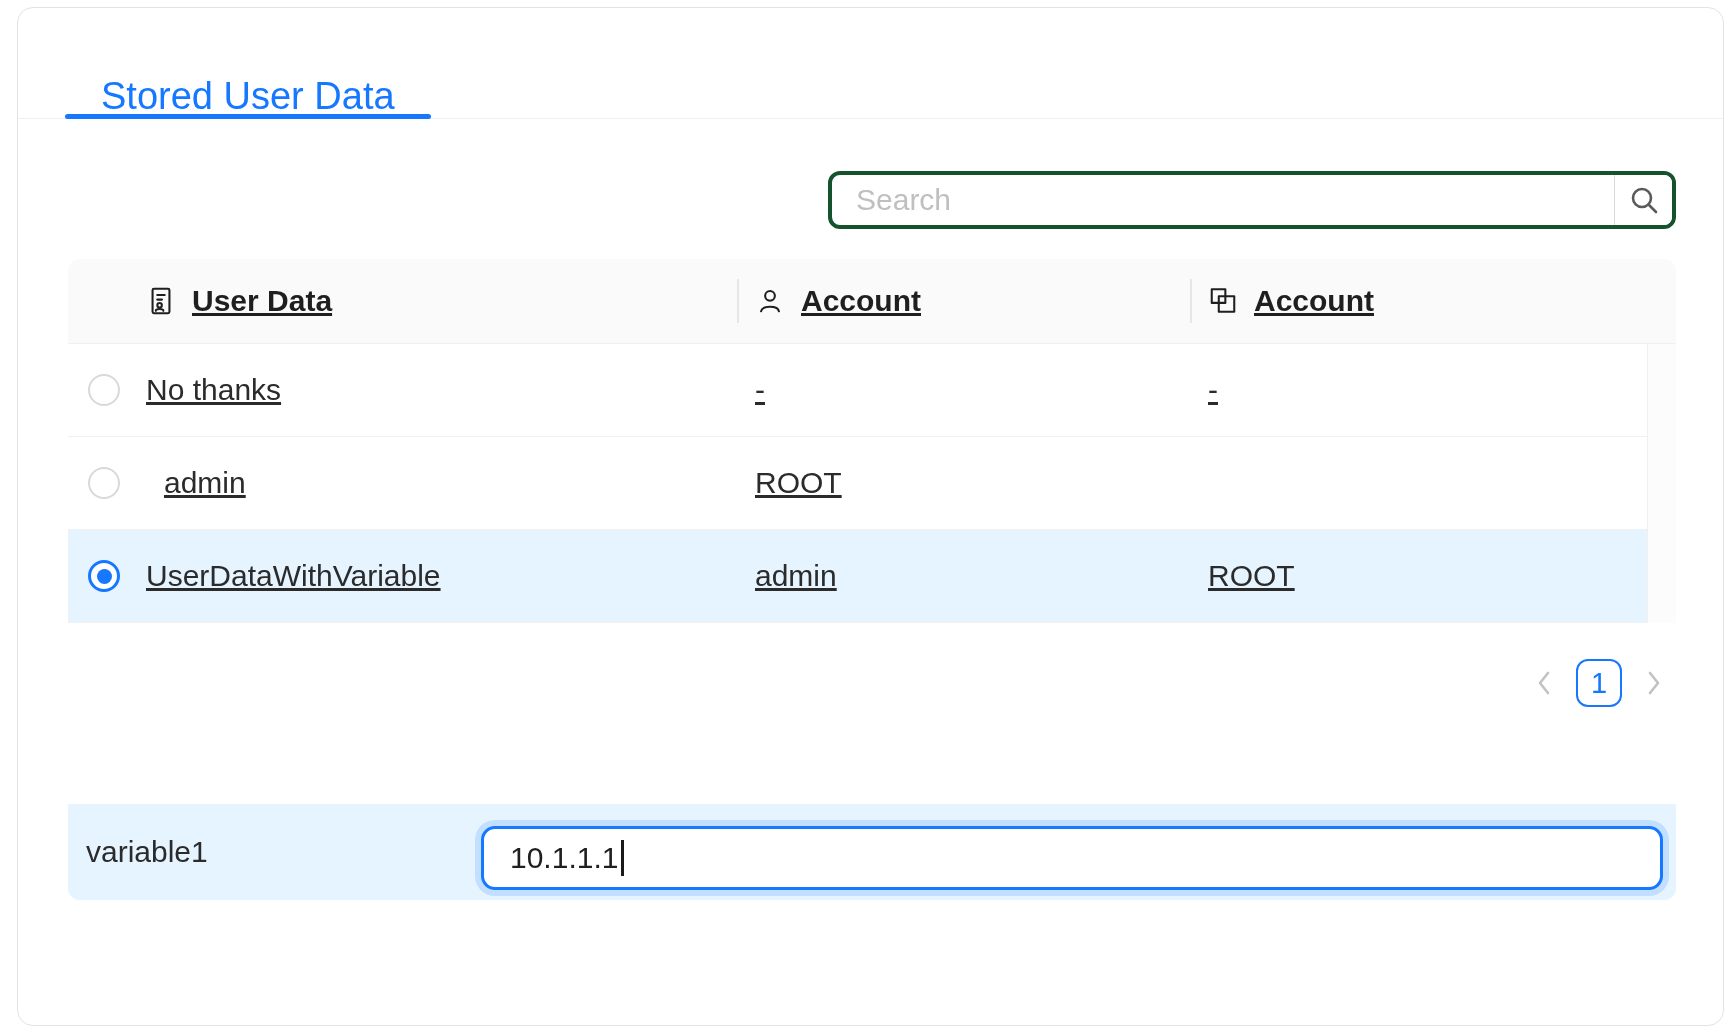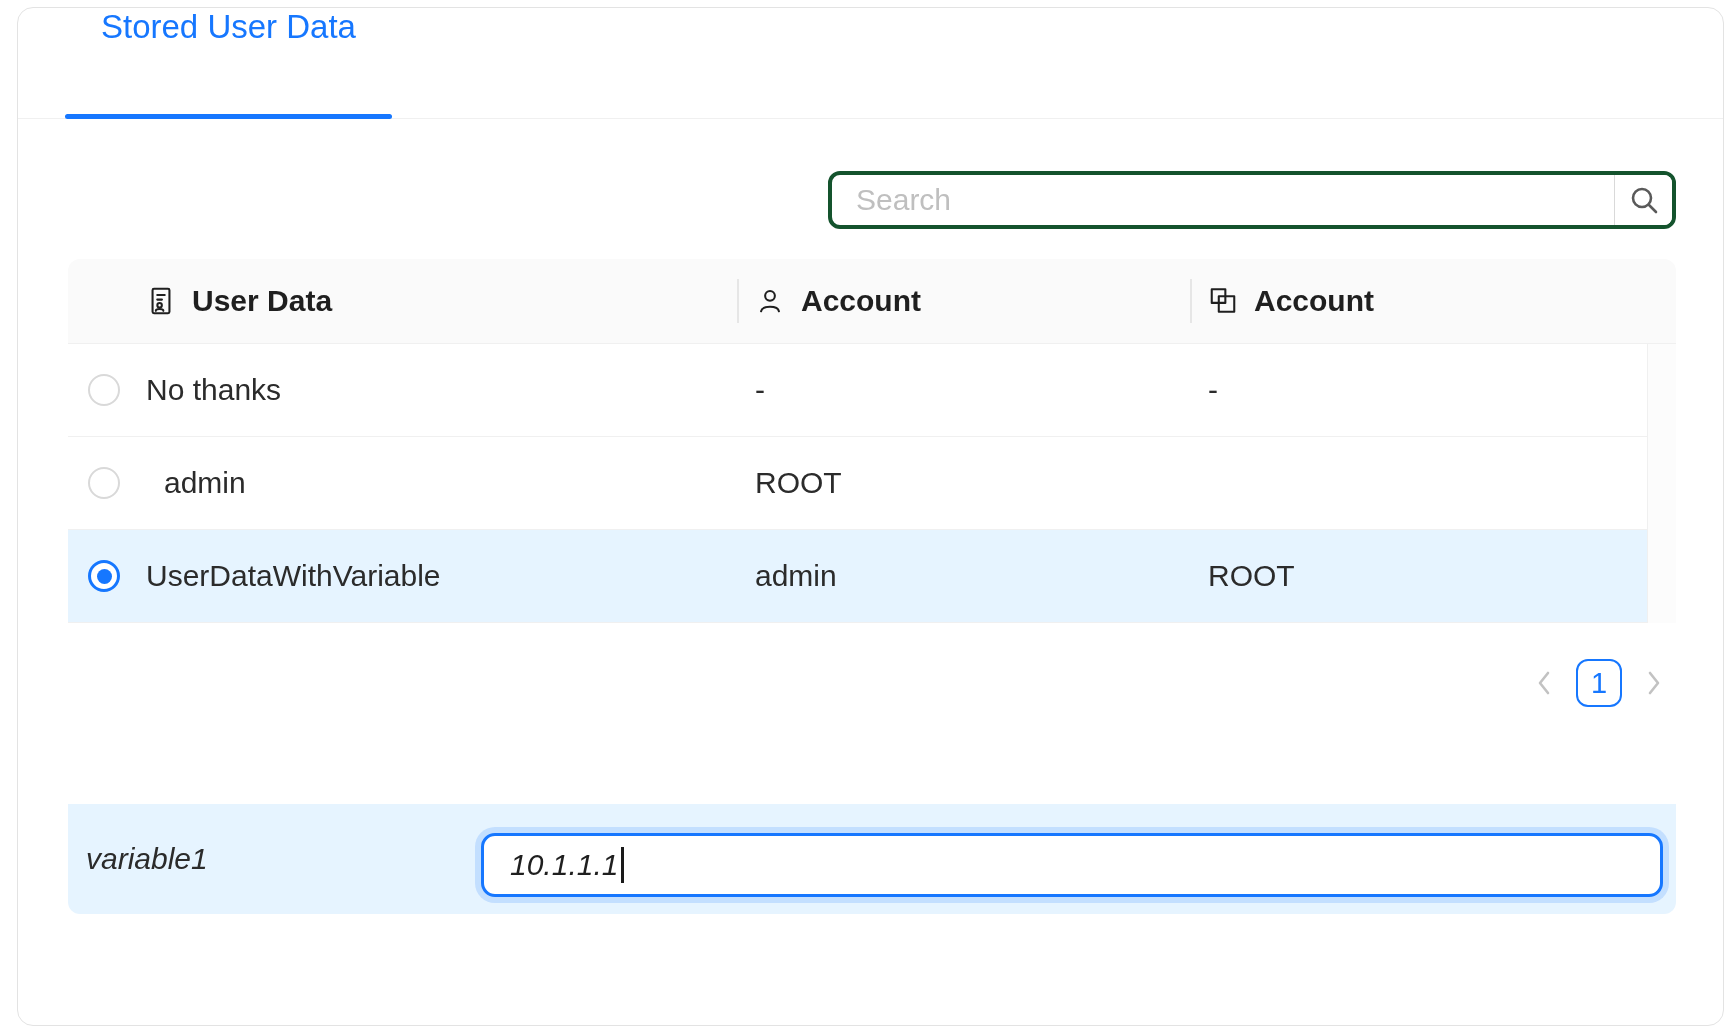--- a/index.html
+++ b/index.html
@@ -18,8 +18,8 @@
   
   .tabbar{height:111px;border-bottom:1px solid var(--border);
     display:flex;align-items:stretch;padding-left:47px;}
-  .tab{position:relative;display:flex;align-items:flex-start;padding:0 36px;
-    font-size:33px;color:#3c3c3c;cursor:pointer;margin-right:89px;}
+  .tab{position:relative;display:flex;align-items:flex-end;padding:0 36px;
+    font-size:38px;color:#3c3c3c;cursor:pointer;margin-right:89px;}
   .tab.active{color:var(--accent);}
   .tab.active::after{content:"";position:absolute;left:0;right:0;bottom:-1px;
     height:5px;background:var(--accent);border-radius:3px;}

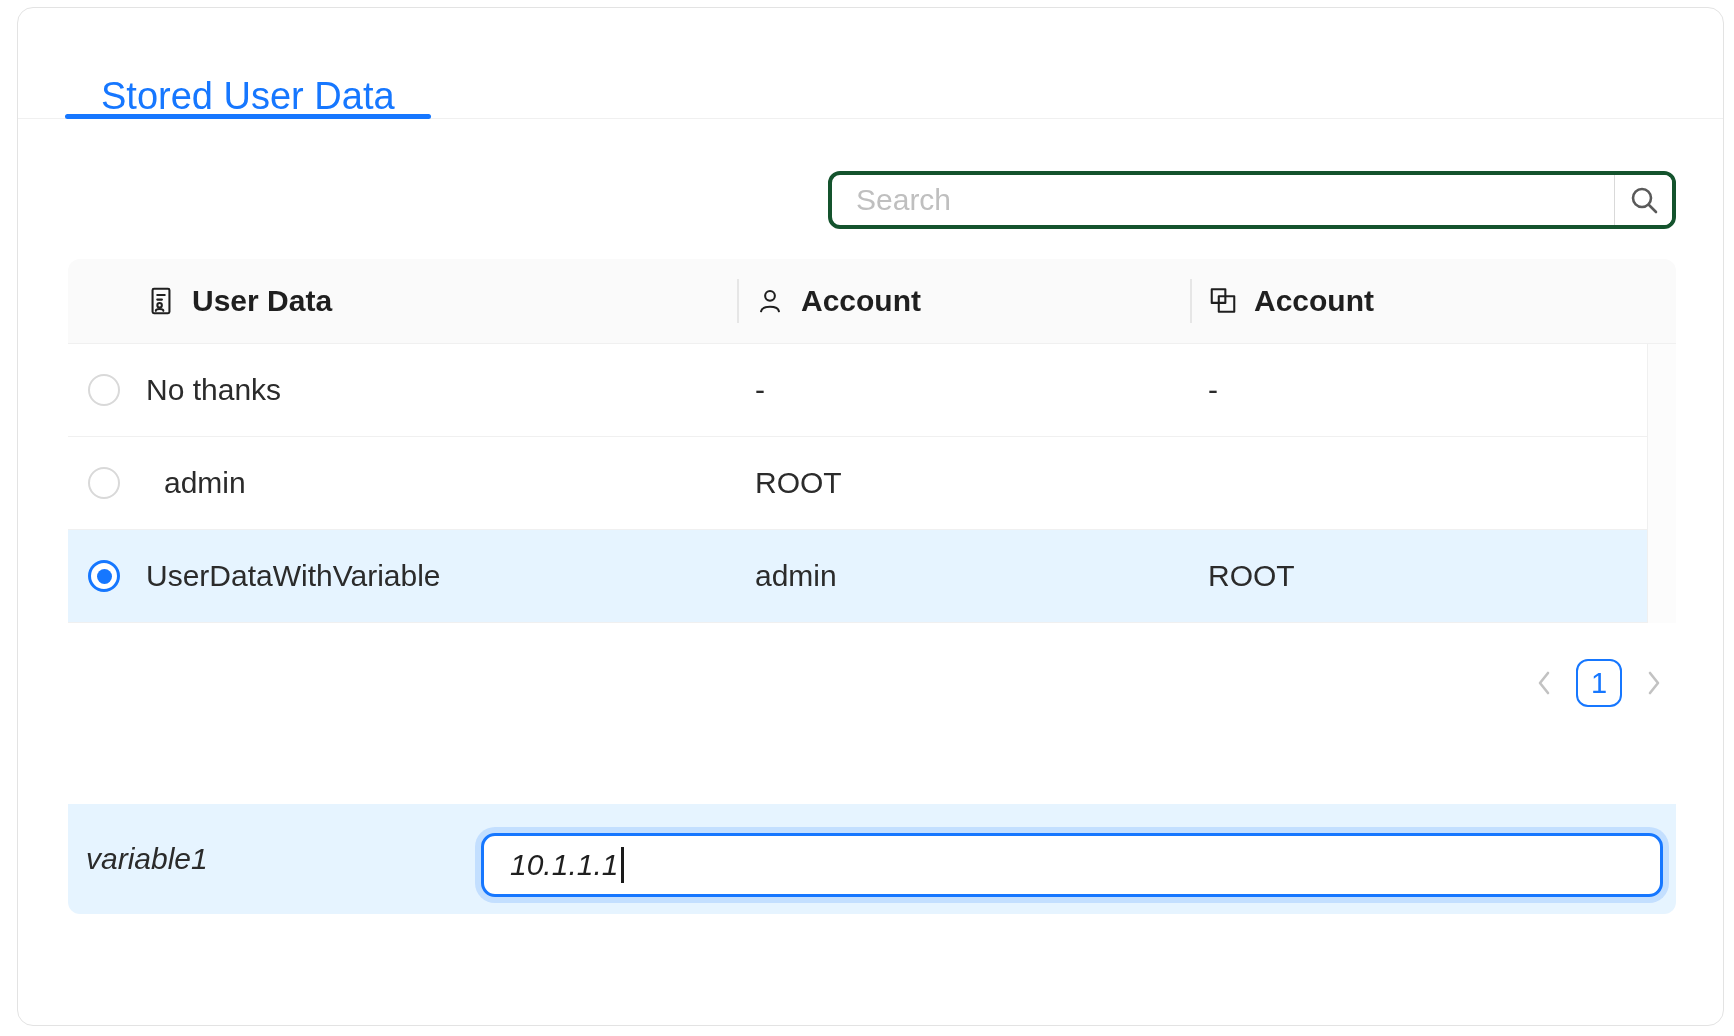--- a/index.html
+++ b/index.html
@@ -41,7 +41,7 @@
   .table{margin-top:30px;position:relative;}
   .thead{display:grid;grid-template-columns:78px 591px 453px 1fr;height:85px;
     background:var(--header-bg);border-radius:12px 12px 0 0;border-bottom:1px solid var(--border);}
-  .th{display:flex;align-items:center;font-size:30px;font-weight:700;color:#1f1f1f;position:relative;}
+  .th{display:flex;align-items:center;font-size:30px;font-weight:700;color:#1f1f1f;position:relative;text-decoration:underline;}
   .th .hicon{display:flex;margin-right:16px;}
   .th.pad{padding-left:18px;}
   .th.divided::before{content:"";position:absolute;left:0;top:50%;transform:translateY(-50%);

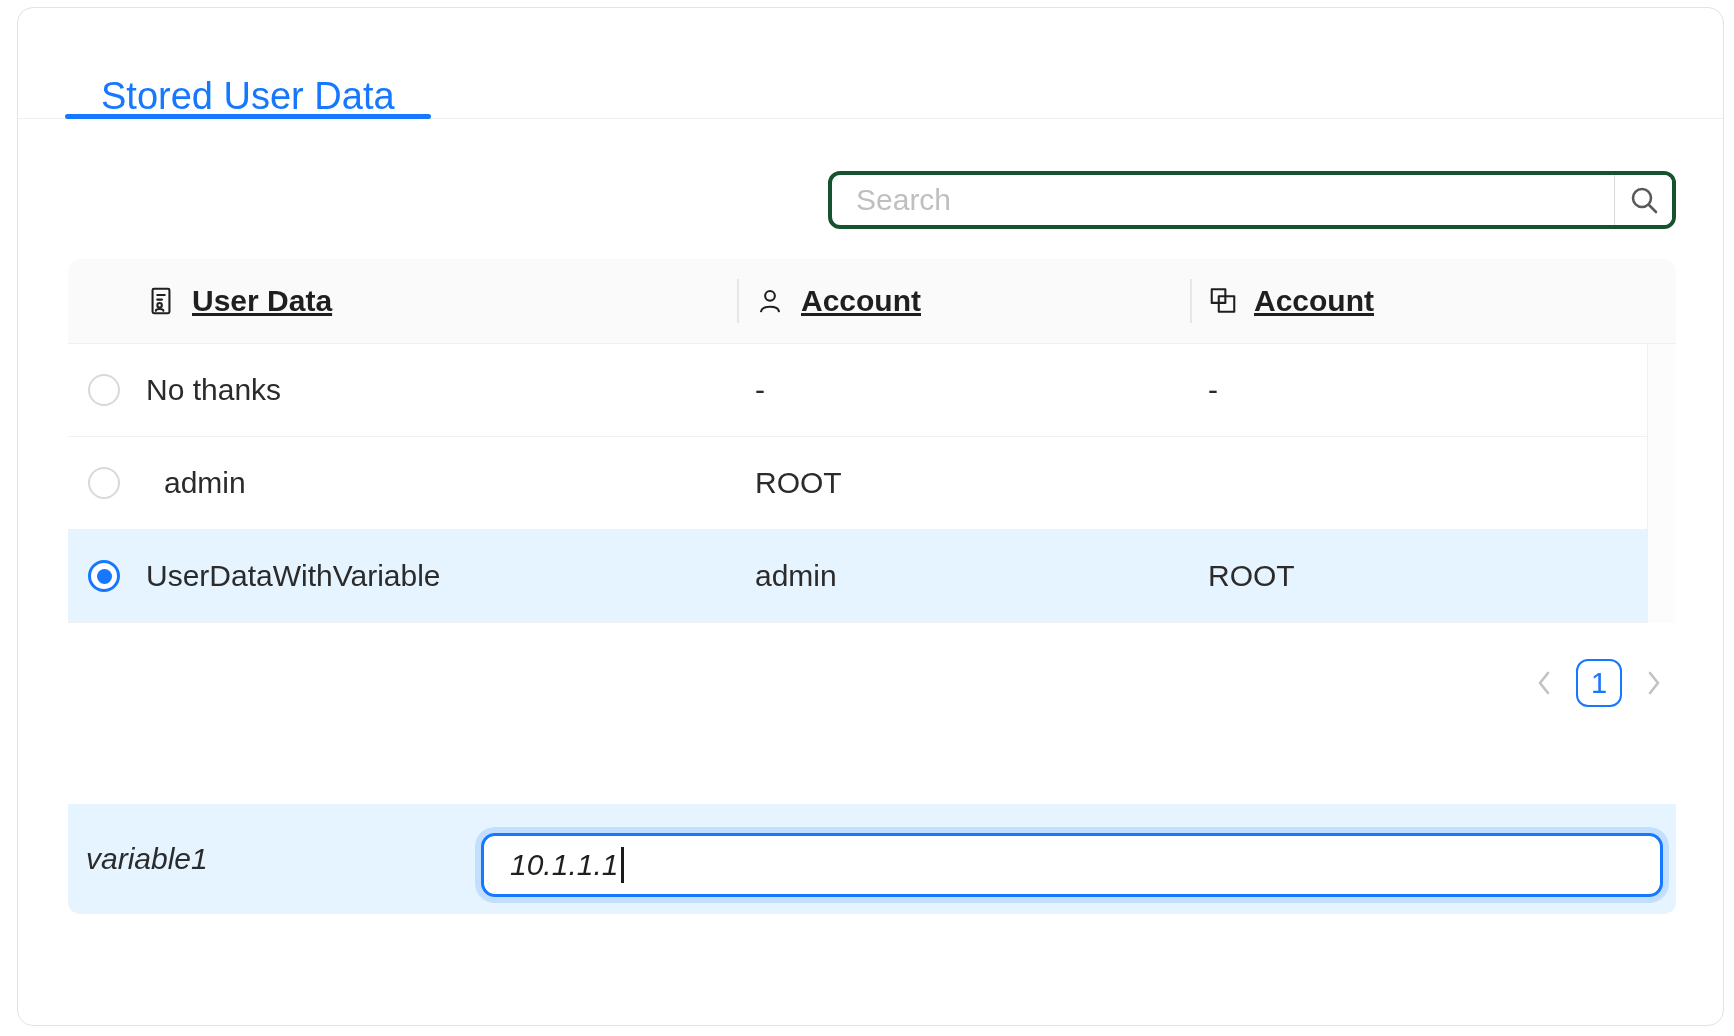--- a/index.html
+++ b/index.html
@@ -50,7 +50,7 @@
   .scroll-track{position:absolute;top:0;bottom:0;right:0;width:29px;
     border-left:1px solid var(--border);background:#fcfcfc;}
   .tr{display:grid;grid-template-columns:78px 591px 453px 1fr;height:93px;
-    width:calc(100% - 29px);border-bottom:1px solid var(--border);background:#fff;cursor:pointer;}
+    width:calc(100% - 29px);border-bottom:1px solid var(--border);background:#fff;cursor:pointer;text-decoration:underline;}
   .tr.selected{background:var(--row-highlight);text-align:center;}
   .td{display:flex;align-items:center;font-size:30px;color:var(--text);}
   .td.pad{padding-left:18px;}

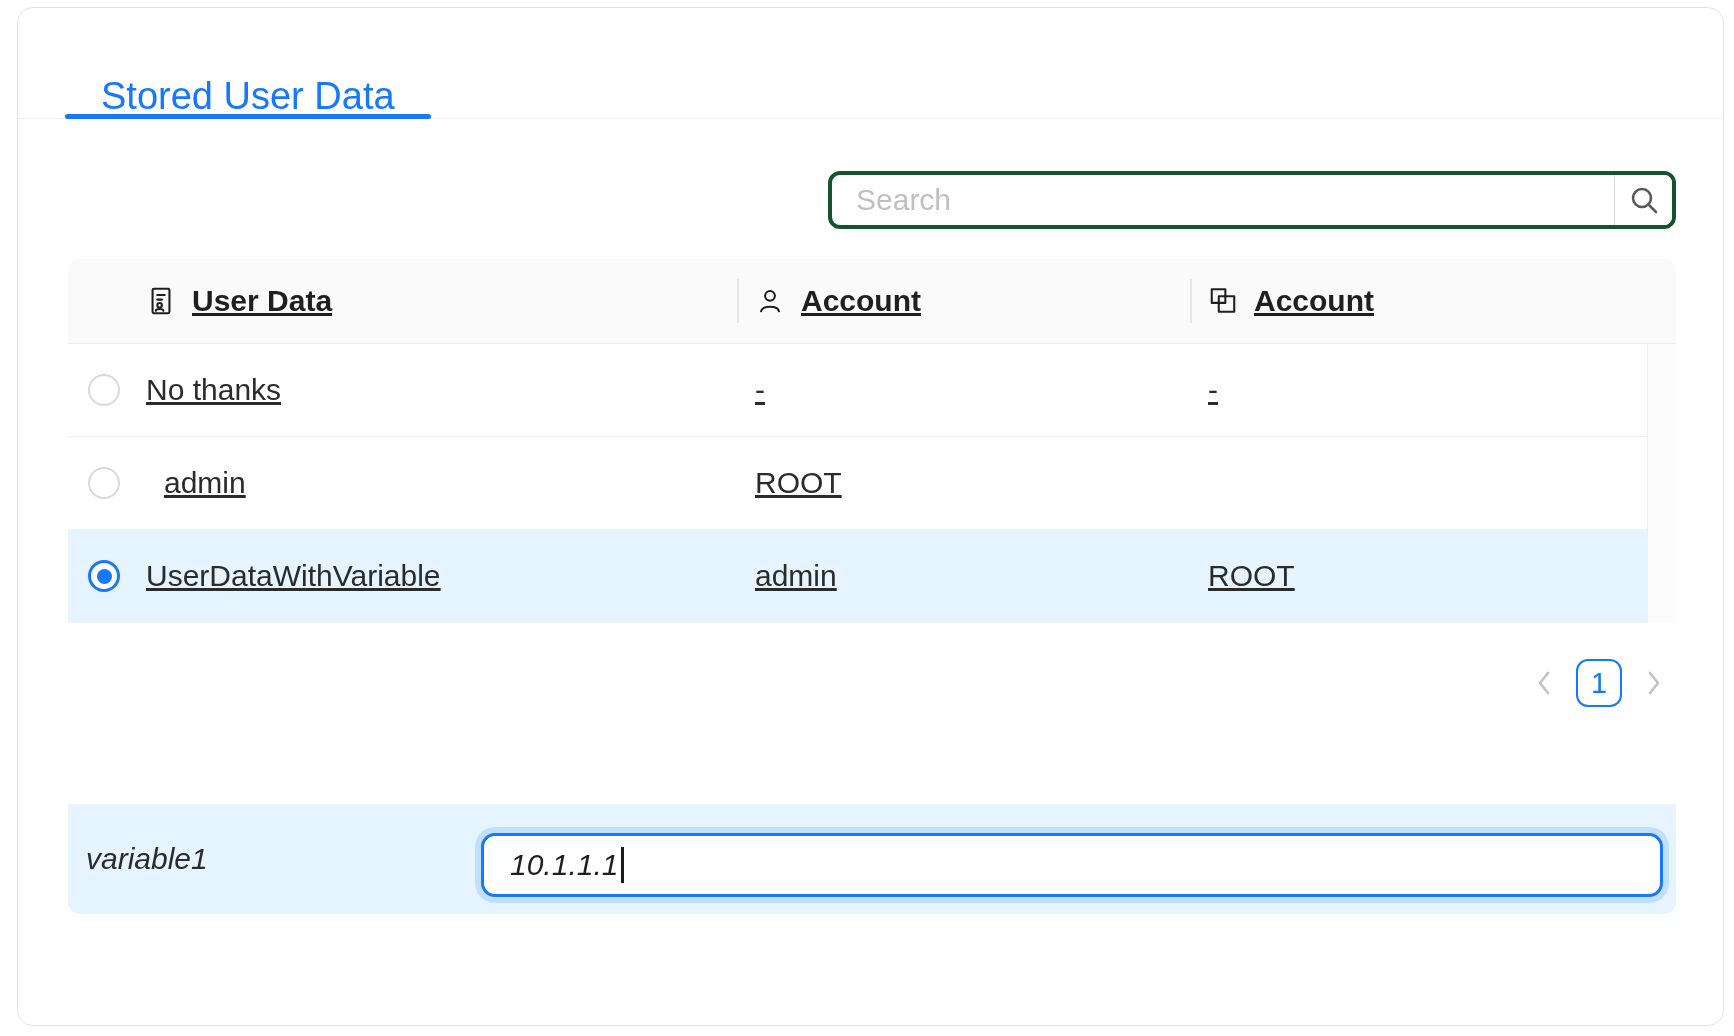--- a/index.html
+++ b/index.html
@@ -72,8 +72,8 @@
   .kv-table{margin-top:97px;}
   .kv-head{display:grid;grid-template-columns:395px 1fr;height:73px;background:var(--header-bg);
     border-radius:12px 12px 0 0;border-bottom:1px solid var(--border);}
-  .kv-row{display:grid;grid-template-columns:395px 1fr;height:110px;background:var(--row-highlight);
-    border-radius:0 0 12px 12px;font-style:italic;}
+  .kv-row{display:grid;grid-template-columns:395px 1fr;height:96px;background:var(--row-highlight);
+    border-radius:0 0 12px 12px;}
   .kv-row .td{padding-left:18px;}
   .value-cell{display:flex;align-items:center;padding-right:13px;margin-top:12px;}
   .value-input{flex:1;height:64px;background:#fff;border:3px solid var(--accent);border-radius:14px;

